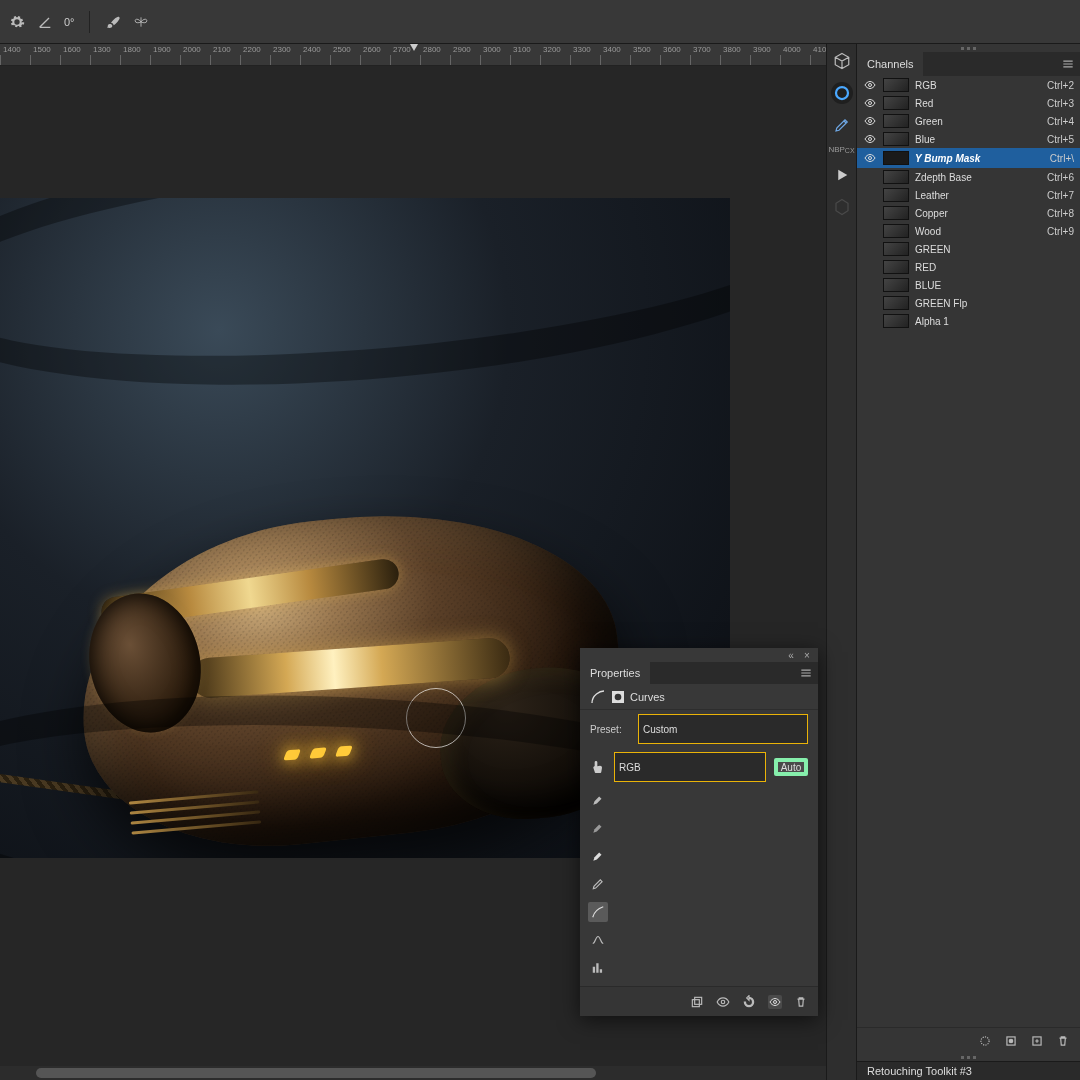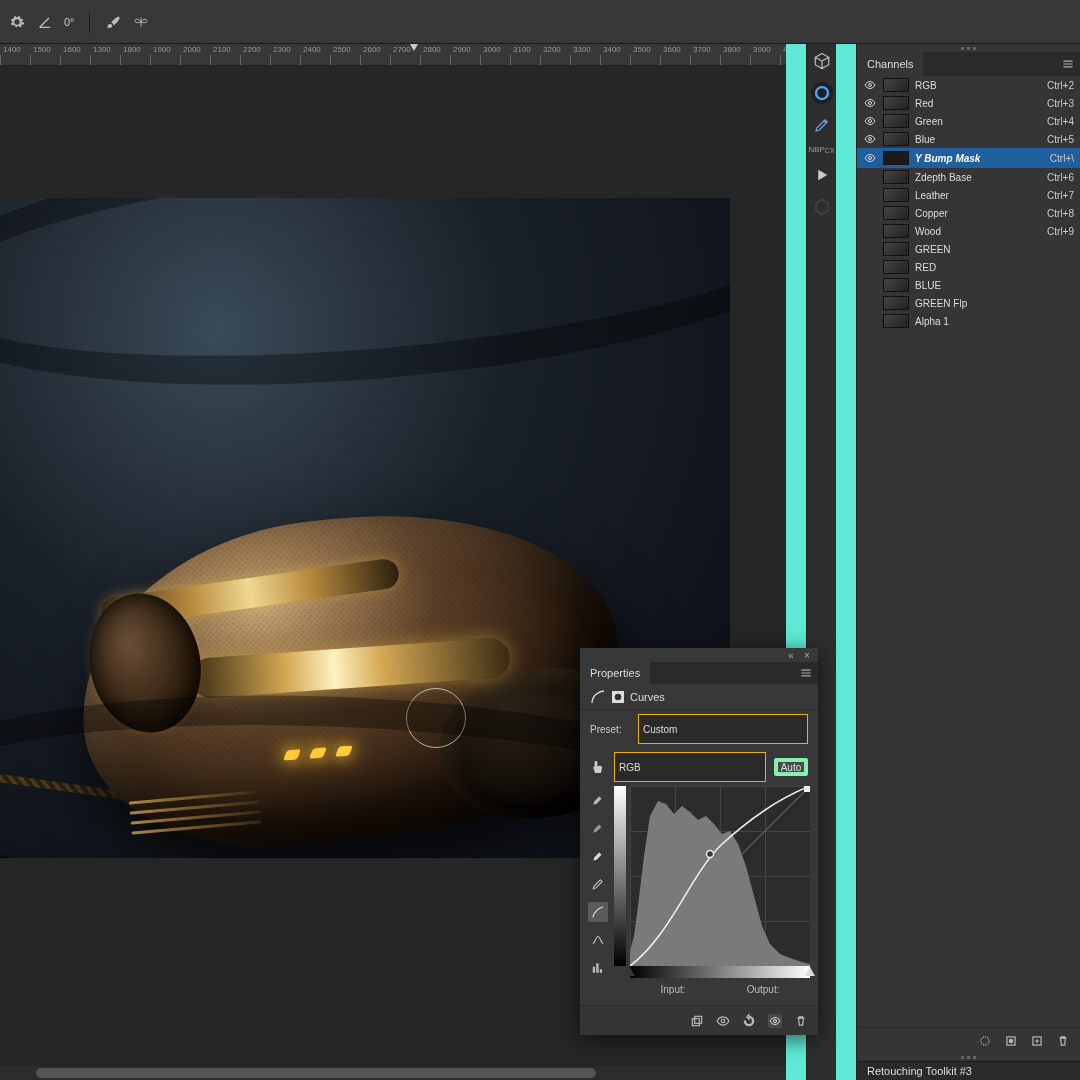--- a/index.html
+++ b/index.html
@@ -12,7 +12,7 @@
   .angle-readout { font-size:11px; color:#ccc; }
 
   
-  .main { position: absolute; top: 44px; left: 0; right: 0; bottom: 0; display: flex; background:#5eead4;gap:20px;}
+  .main { position: absolute; top: 44px; left: 0; right: 0; bottom: 0; display: flex; background:#5eead4;}
   .canvas-wrap { flex: 1; position: relative; background: #262626; overflow:hidden;}
 
   

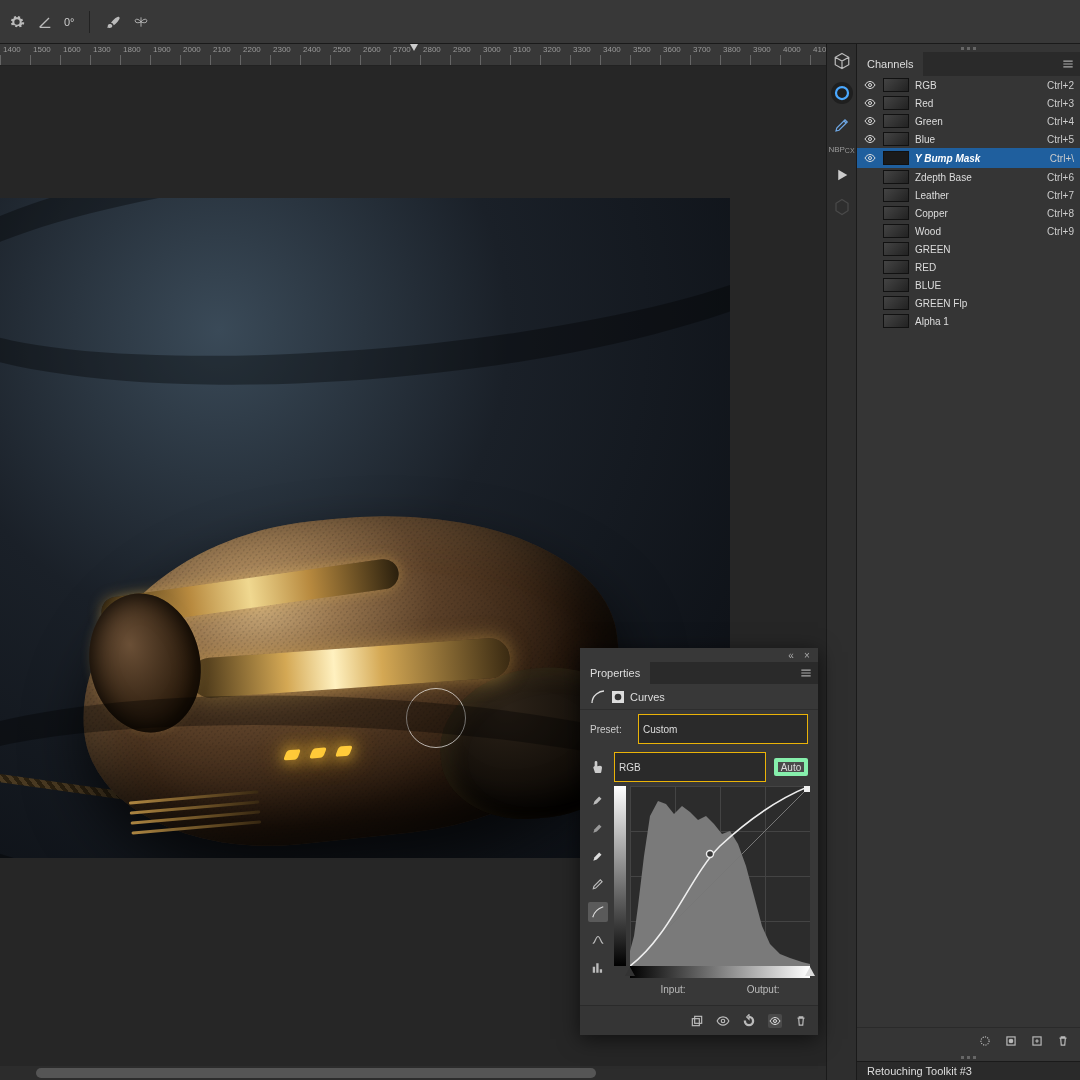--- a/index.html
+++ b/index.html
@@ -612,32 +612,6 @@
           </svg>
         </div>
     </div>
-    <div class="graph-wrap">
-      <div style="display:flex;">
-        <div class="vgrad"></div>
-        <div class="graph">
-          <div class="grid"></div>
-          <svg viewBox="0 0 180 180" preserveAspectRatio="none">
-
-            <path fill="#7a7a7a" d="M0,180 L0,165 4,150 8,120 14,70 20,30 28,15 36,18 44,28 52,20 60,26 68,34 76,30 84,38 92,48 100,45 108,58 116,80 124,110 132,140 140,158 150,168 160,172 172,176 180,178 180,180 Z"></path>
-
-            <line x1="0" y1="180" x2="180" y2="0" stroke="#777" stroke-width="1"></line>
-
-            <path d="M0,180 C40,150 60,90 90,60 C120,32 150,12 180,0" fill="none" stroke="#eee" stroke-width="1.6"></path>
-            <circle cx="80" cy="68" r="3.5" fill="#383838" stroke="#eee" stroke-width="1.4"></circle>
-            <rect x="176" y="-2" width="6" height="6" fill="#eee" transform="translate(-2,2)"></rect>
-          </svg>
-        </div>
-      </div>
-      <div class="hgrad">
-        <div class="h1"></div>
-        <div class="h2"></div>
-      </div>
-      <div class="io">
-        <span>Input:</span>
-        <span>Output:</span>
-      </div>
-    </div>
   </div>
 
   <div class="panel-footer">

